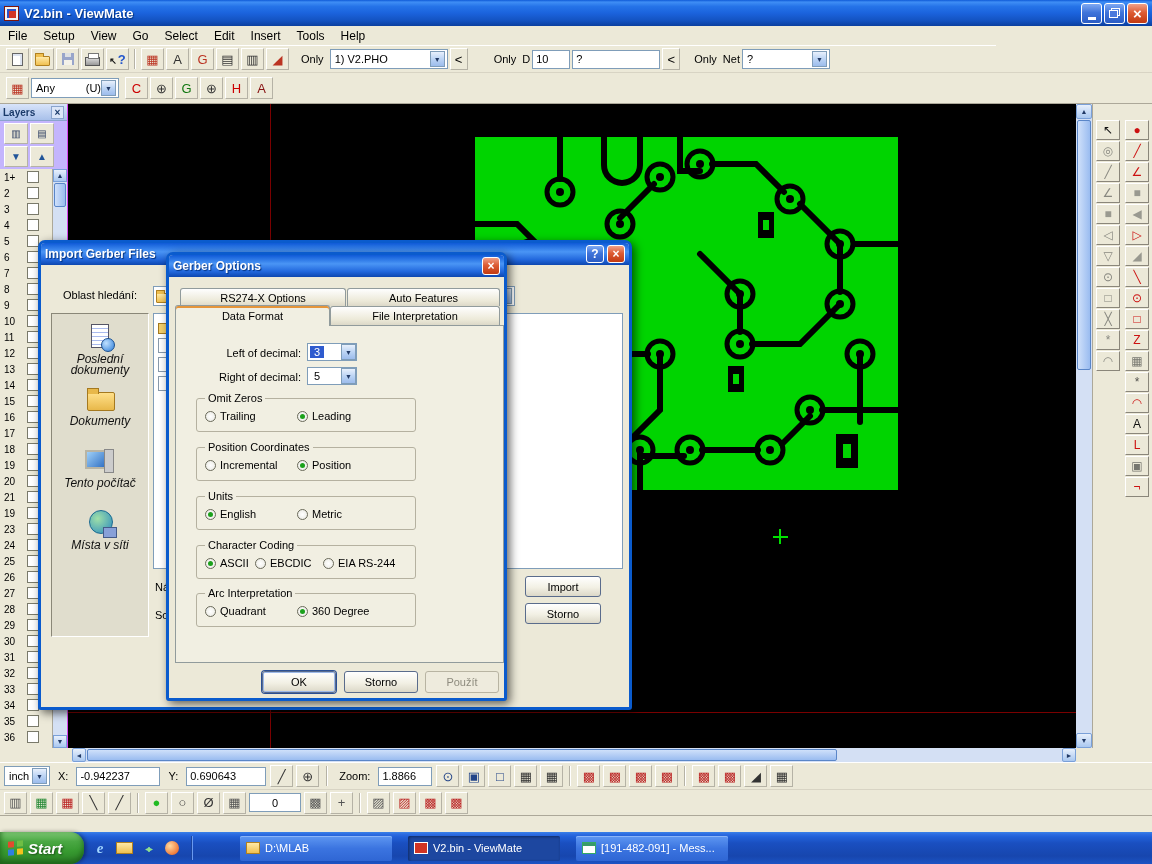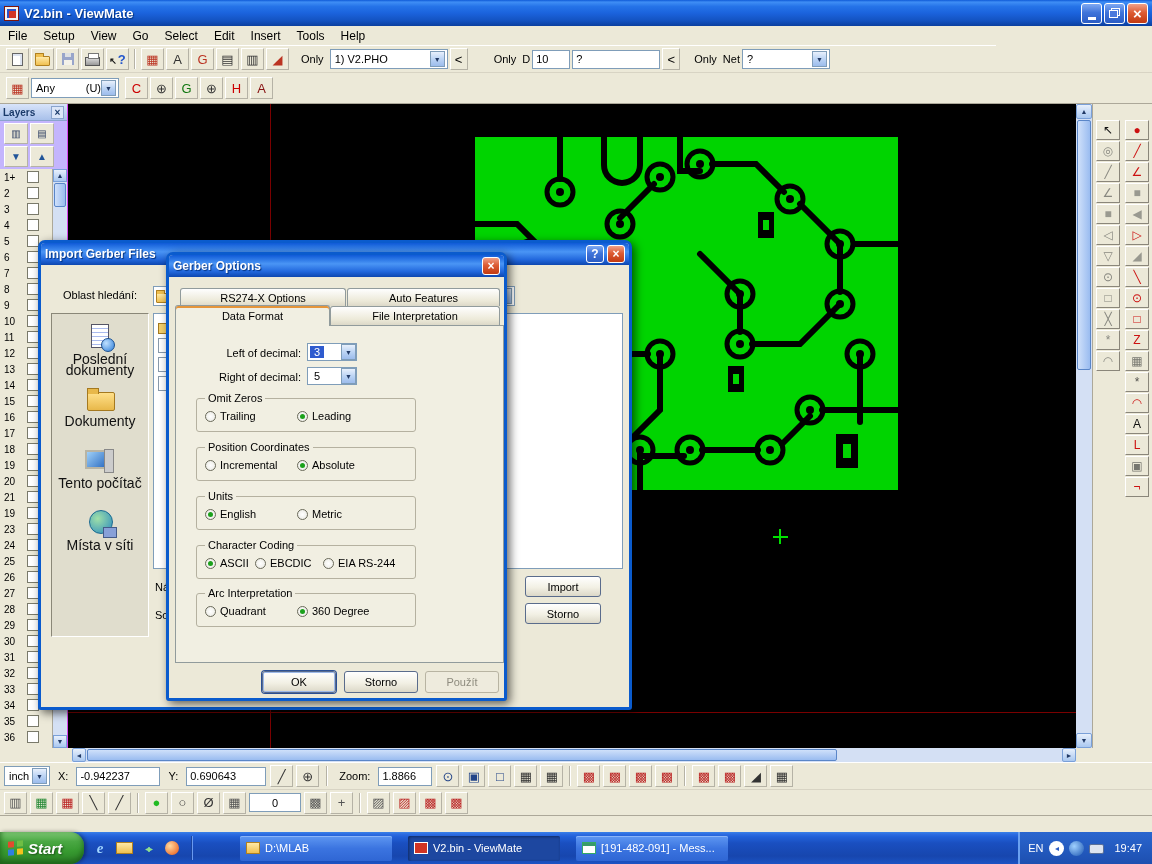--- a/index.html
+++ b/index.html
@@ -111,7 +111,7 @@
   .places{position:absolute;left:10px;top:48px;width:98px;height:324px;background:#e0ddcd;
     border:1px solid;border-color:#8a8778 #fff #fff #8a8778;padding-top:8px;}
   .place{height:62px;text-align:center;color:#111;}
-  .place-lb{display:block;font-size:14px;line-height:11px;padding:0 2px;}
+  .place-lb{display:block;font-size:12px;line-height:11px;padding:0 2px;font-style:italic;}
   .pli{width:34px;height:30px;position:relative;margin:0 auto 2px;}
   .pli0::before{content:"";position:absolute;left:8px;top:2px;width:16px;height:22px;border:1px solid #556;
     background:repeating-linear-gradient(#fff 0 3px,#aabbee 3px 4px);}

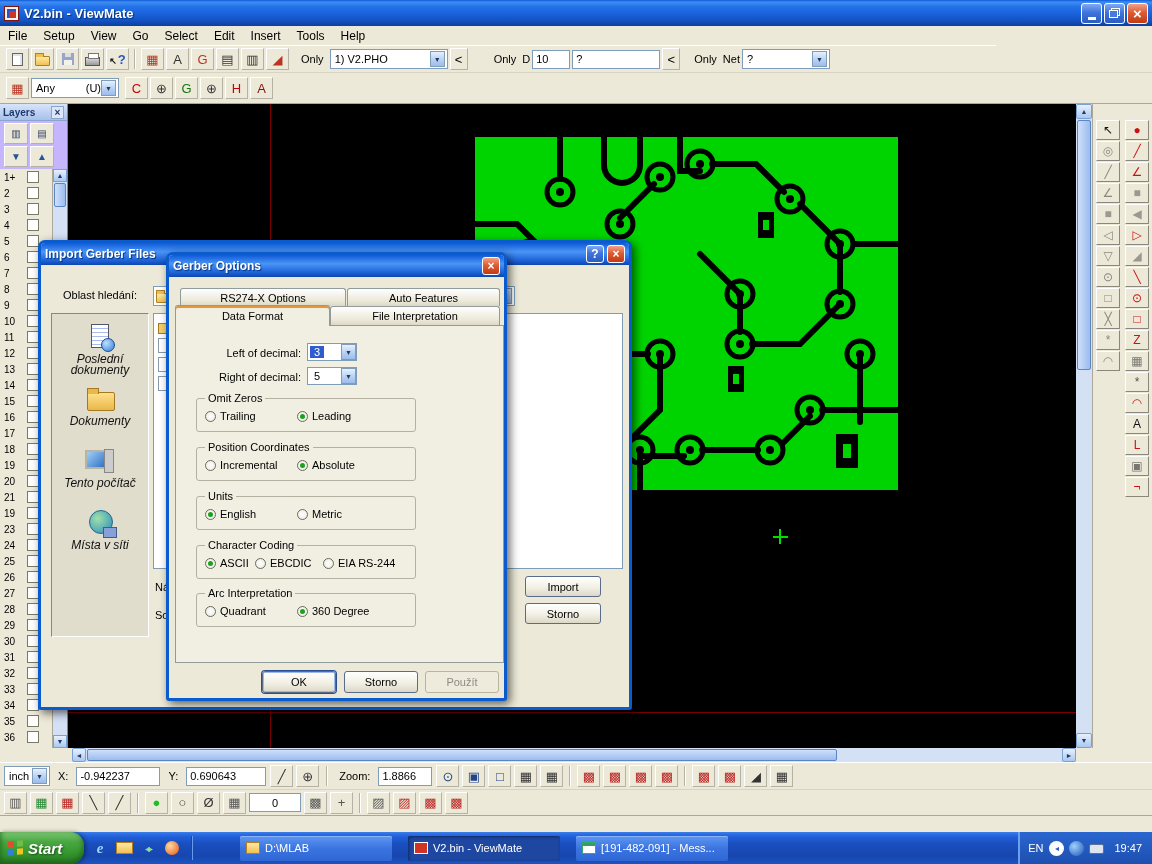--- a/index.html
+++ b/index.html
@@ -670,7 +670,7 @@
               </span>
               <span class="radio-item" style="left:100px;">
                 <span class="radio sel"></span>
-                <span class="radio-lb">Absolute</span>
+                <span class="radio-lb">Position</span>
               </span>
             </div>
             <div class="gbox" style="top:219px;">

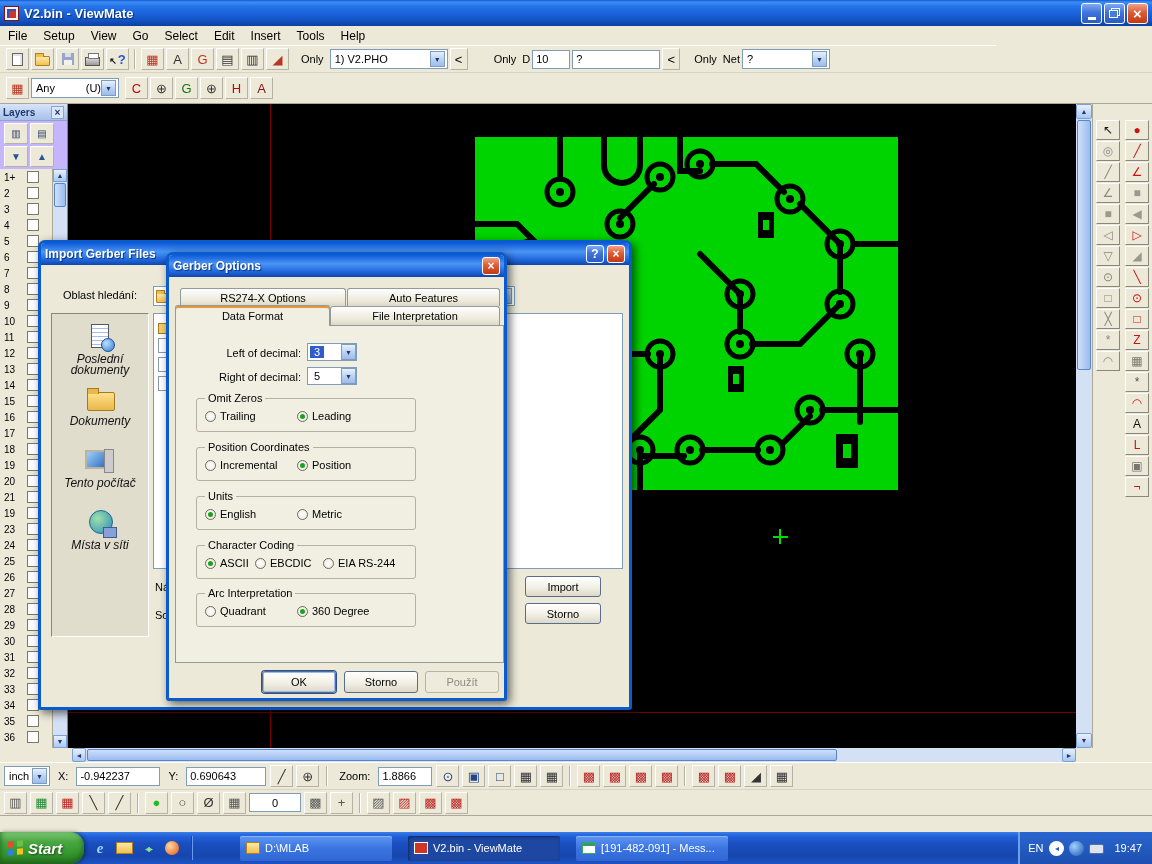--- a/index.html
+++ b/index.html
@@ -817,15 +817,6 @@
           <span>[191-482-091] - Mess...</span>
         </div>
       </div>
-    <div class="tray">
-      <span class="lang">EN</span>
-      <span id="tray-icons" style="display:flex;align-items:center;gap:5px;">
-          <span class="trayicon tri0">◂</span>
-          <span class="trayicon tri1"></span>
-          <span class="trayicon tri2"></span>
-        </span>
-      <span class="clock">19:47</span>
-    </div>
   </div>
 
 </div>

